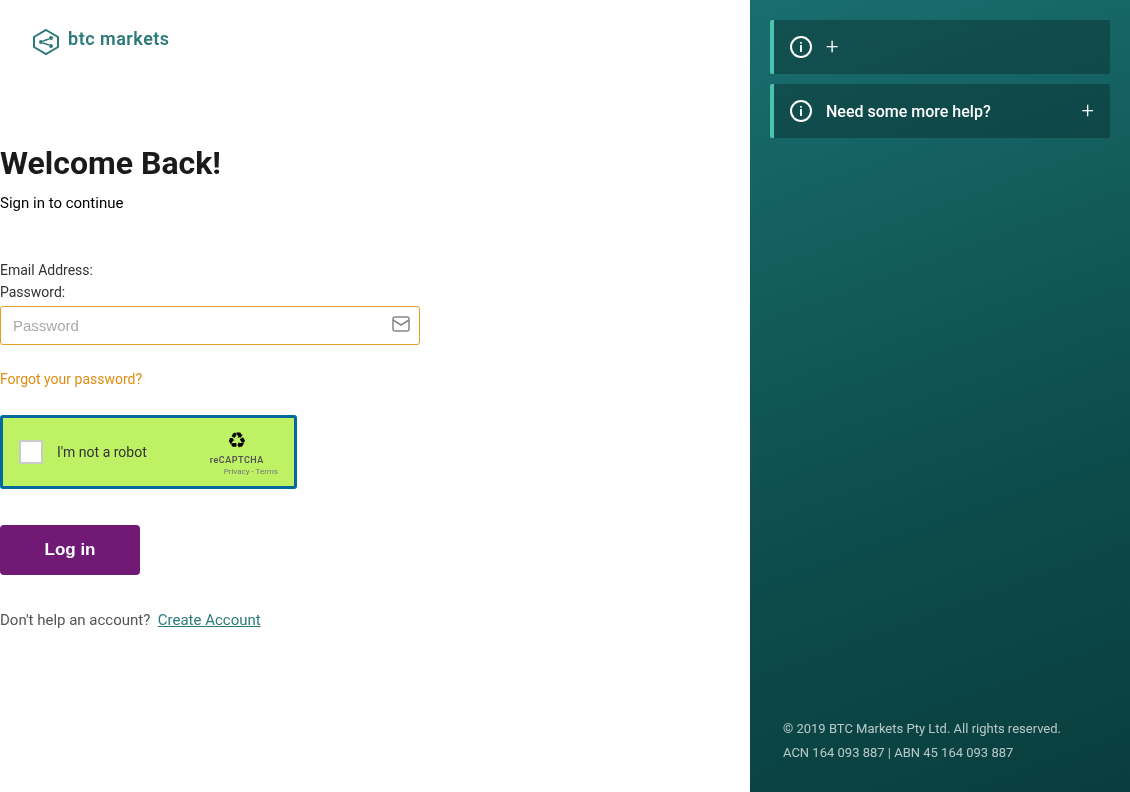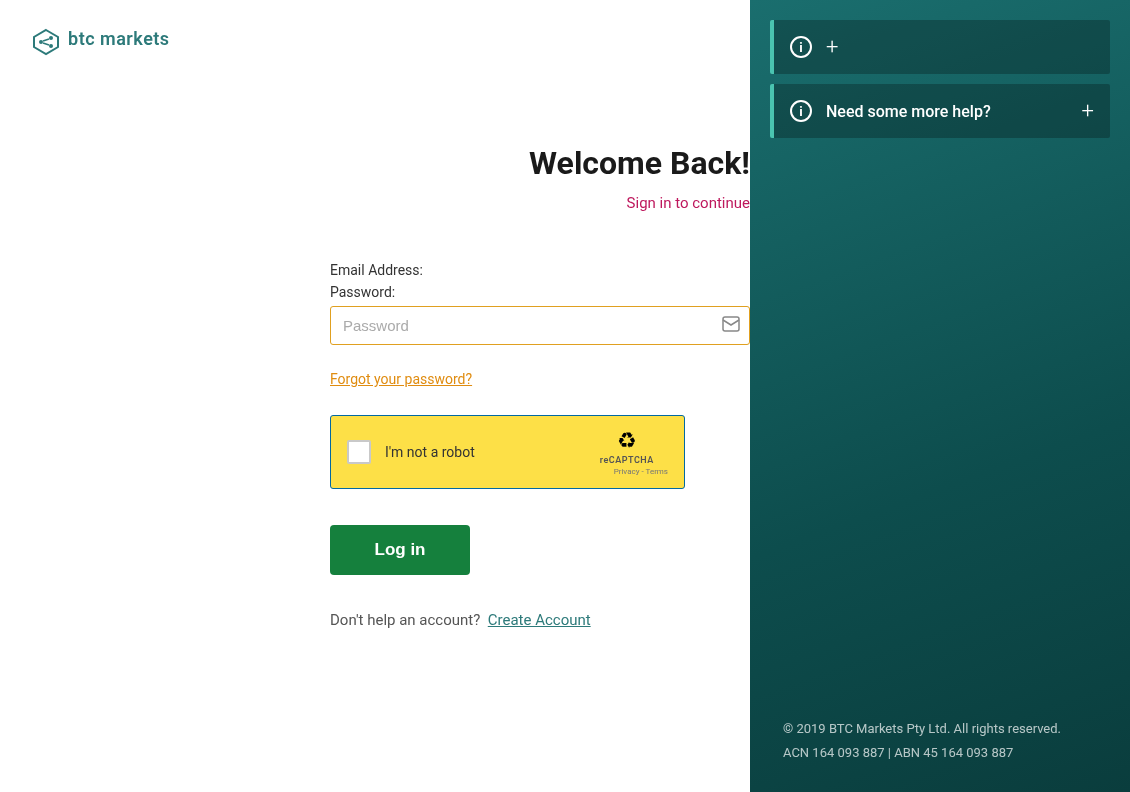--- a/index.html
+++ b/index.html
@@ -43,7 +43,7 @@
       flex: 1;
       display: flex;
       flex-direction: column;
-      align-items: flex-end;
+      align-items: flex-start;
       padding-top: 60px;
     }
 

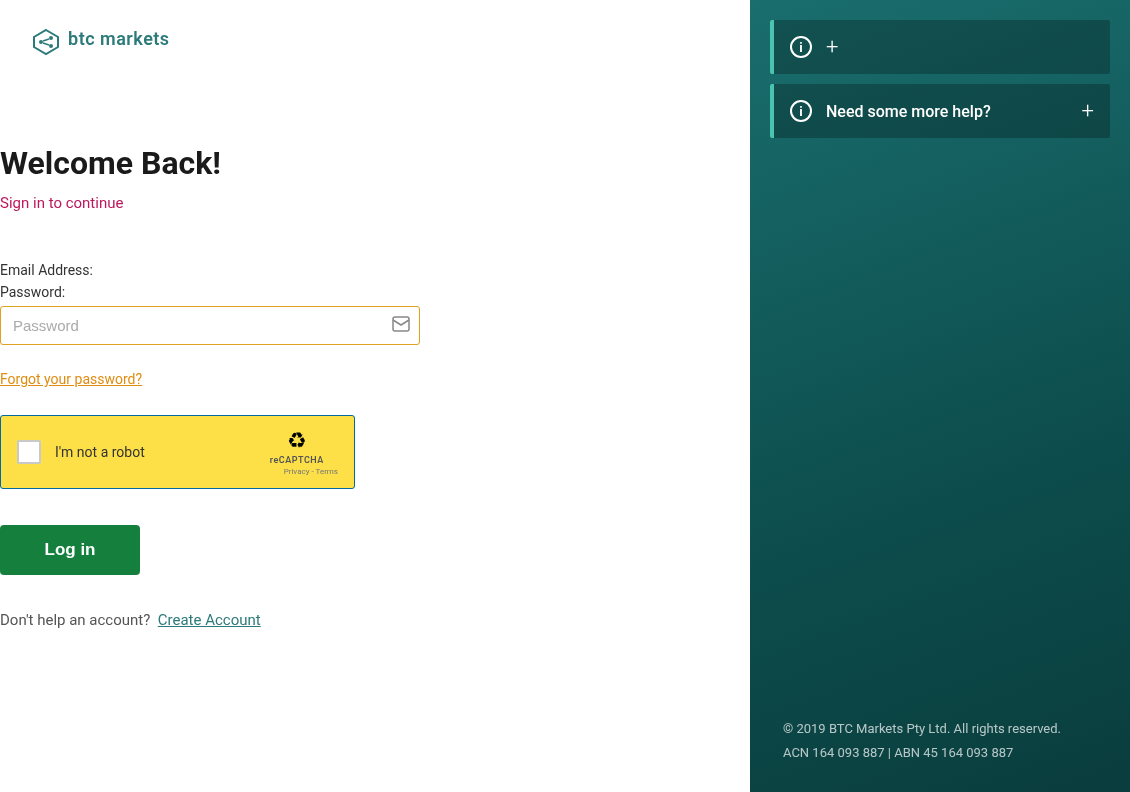--- a/index.html
+++ b/index.html
@@ -56,7 +56,7 @@
 
     .sign-in-subtitle {
       font-size: 15px;
-      color: #be185d;
+      color: #000000;
       margin-bottom: 50px;
     }
 

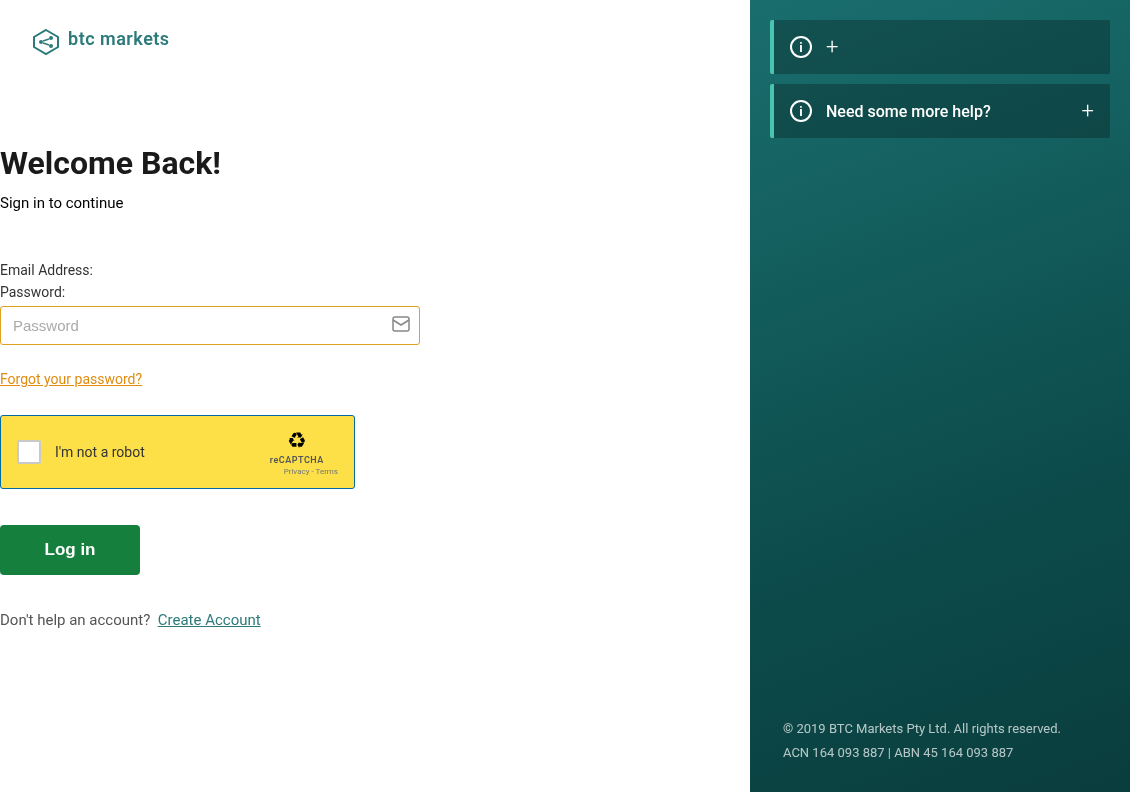--- a/index.html
+++ b/index.html
@@ -104,7 +104,6 @@
       display: inline-block;
       color: #e08c10;
       font-size: 14px;
-      text-decoration: underline;
       margin-bottom: 28px;
       cursor: pointer;
     }

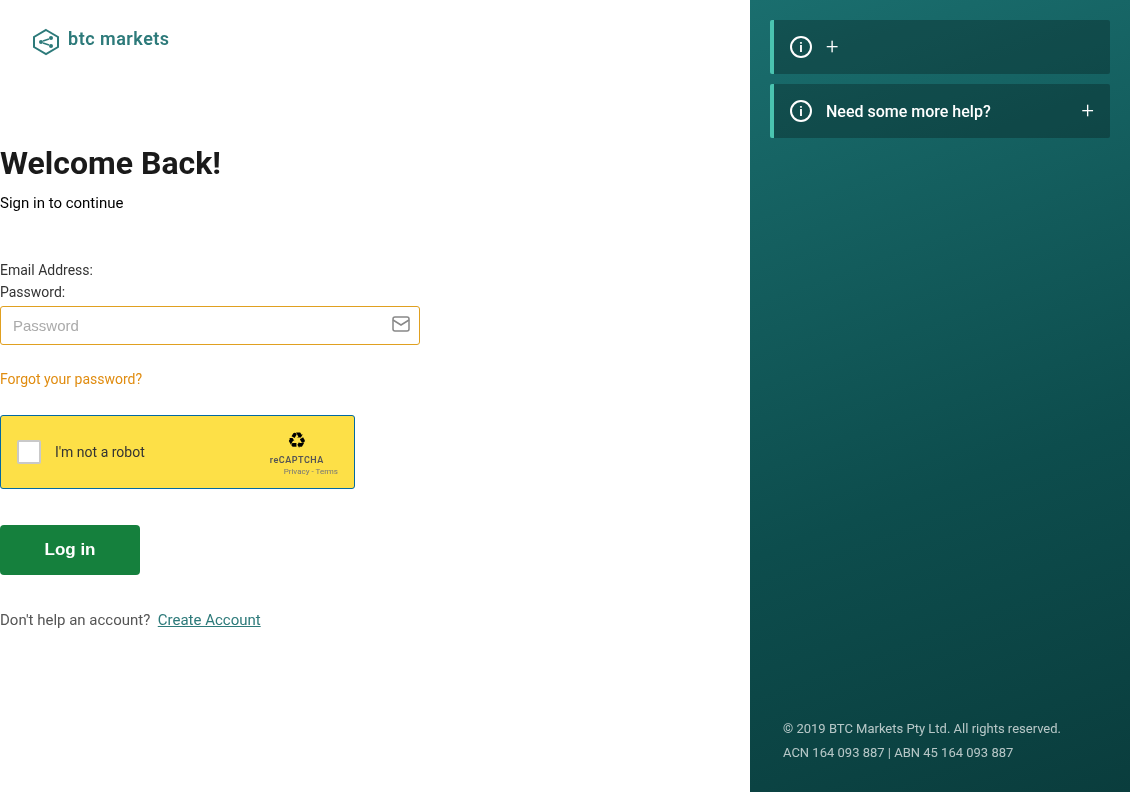--- a/index.html
+++ b/index.html
@@ -109,10 +109,10 @@
     }
 
     .recaptcha-box {
-      width: 355px;
+      width: 297px;
       height: 74px;
-      background: #fde047;
-      border: 1px solid #0369a1;
+      background: #bef264;
+      border: 3px solid #0369a1;
       border-radius: 3px;
       display: flex;
       align-items: center;

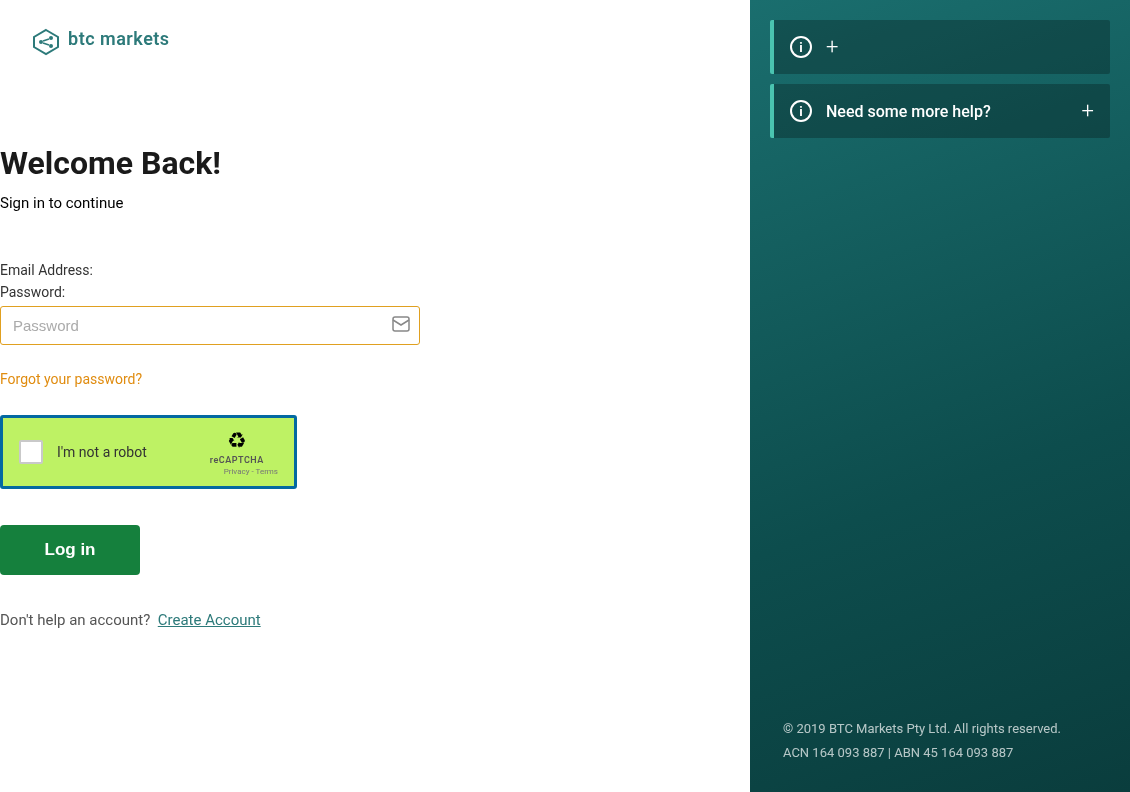--- a/index.html
+++ b/index.html
@@ -163,7 +163,7 @@
     .login-button {
       width: 140px;
       height: 50px;
-      background: #15803d;
+      background: #701a75;
       color: #fff;
       border: none;
       border-radius: 4px;

